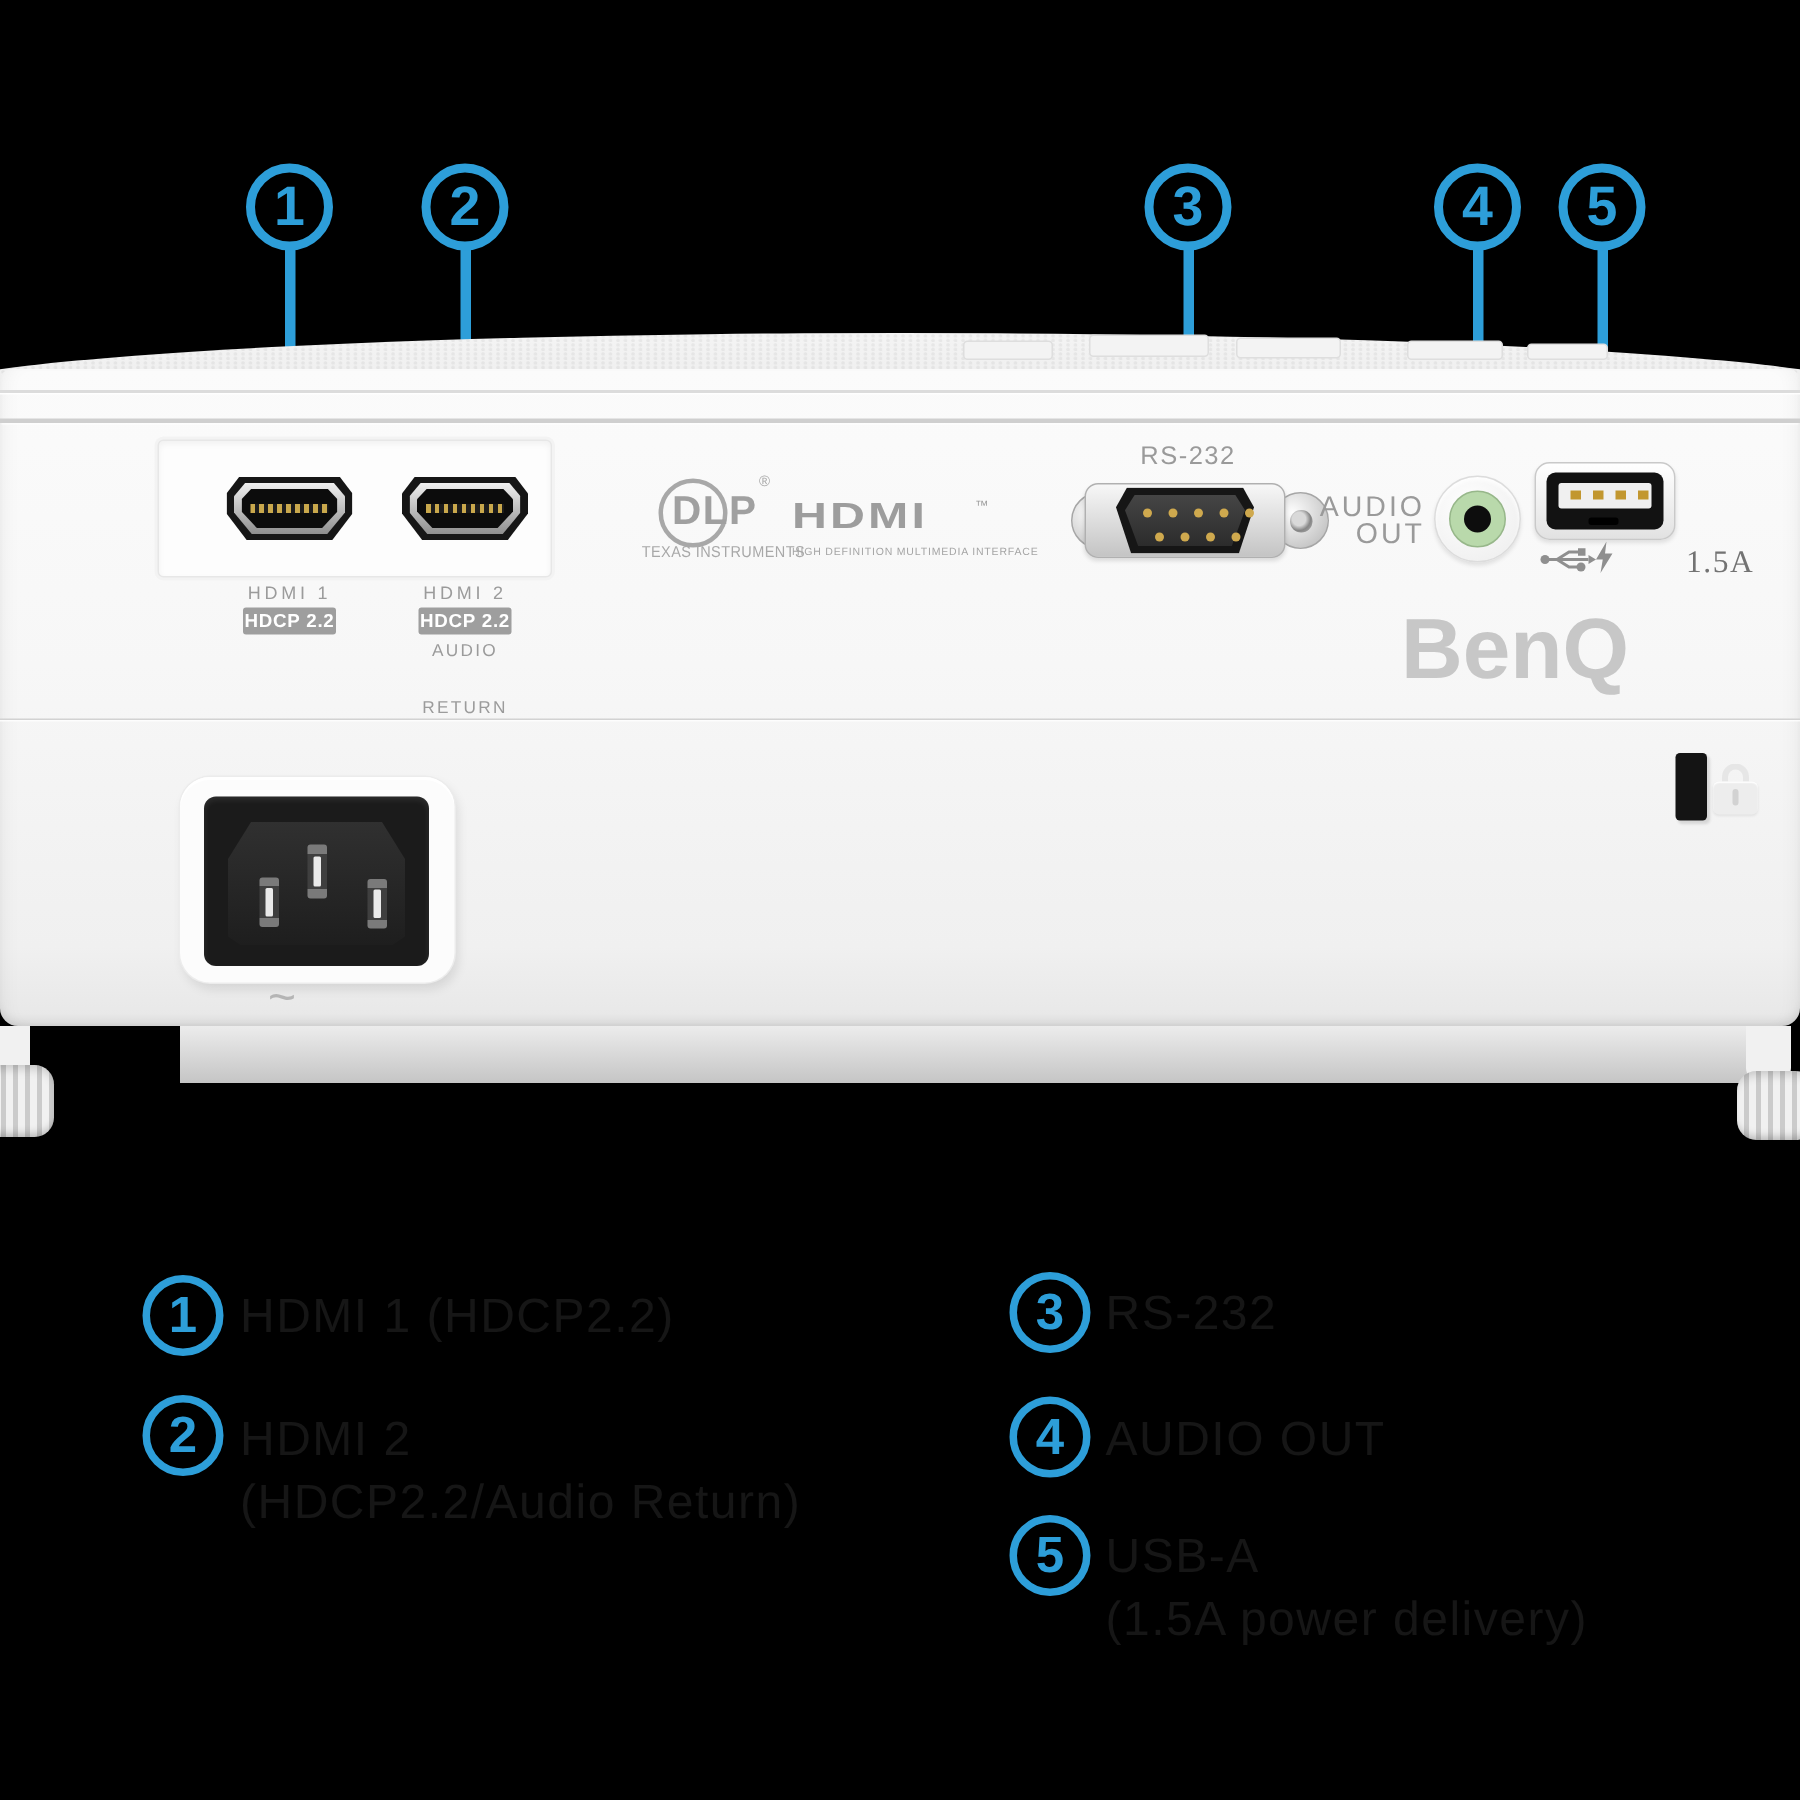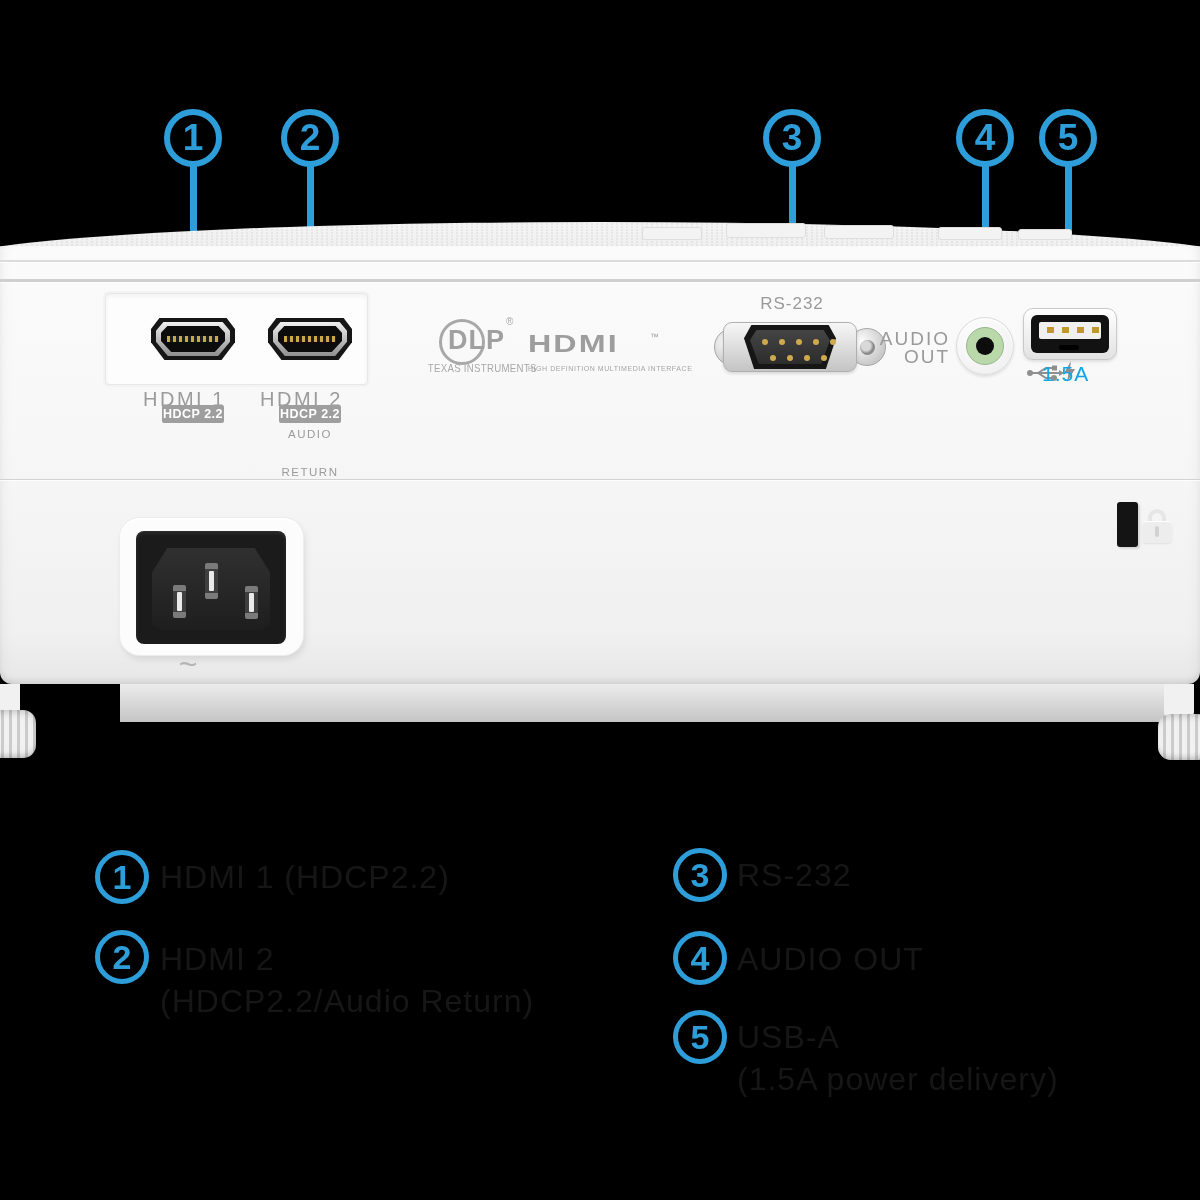--- a/index.html
+++ b/index.html
@@ -130,7 +130,7 @@
   .usb-pins { position:absolute; left:1047px; top:327px; width:7px; height:6px; background:#c2972f;
     box-shadow:15px 0 0 #c2972f, 30px 0 0 #c2972f, 45px 0 0 #c2972f; }
   .usb-notch { position:absolute; left:1059px; top:345px; width:20px; height:5px; border-radius:2px; background:#000; }
-  .usb-amp { position:absolute; left:1042px; top:362px; color:#0ea5e9; font-size:21px; letter-spacing:1px; }
+  .usb-amp { position:absolute; left:1124px; top:362px; color:#737373; font-size:21px; letter-spacing:1px;font-family:Liberation Serif, serif; }
   
   .pw-bezel { position:absolute; left:120px; top:518px; width:183px; height:137px; border-radius:20px;
     background:#fcfcfc; box-shadow:0 0 0 1px #ececec, 2px 4px 7px rgba(0,0,0,0.1), inset 0 2px 0 #fff; }

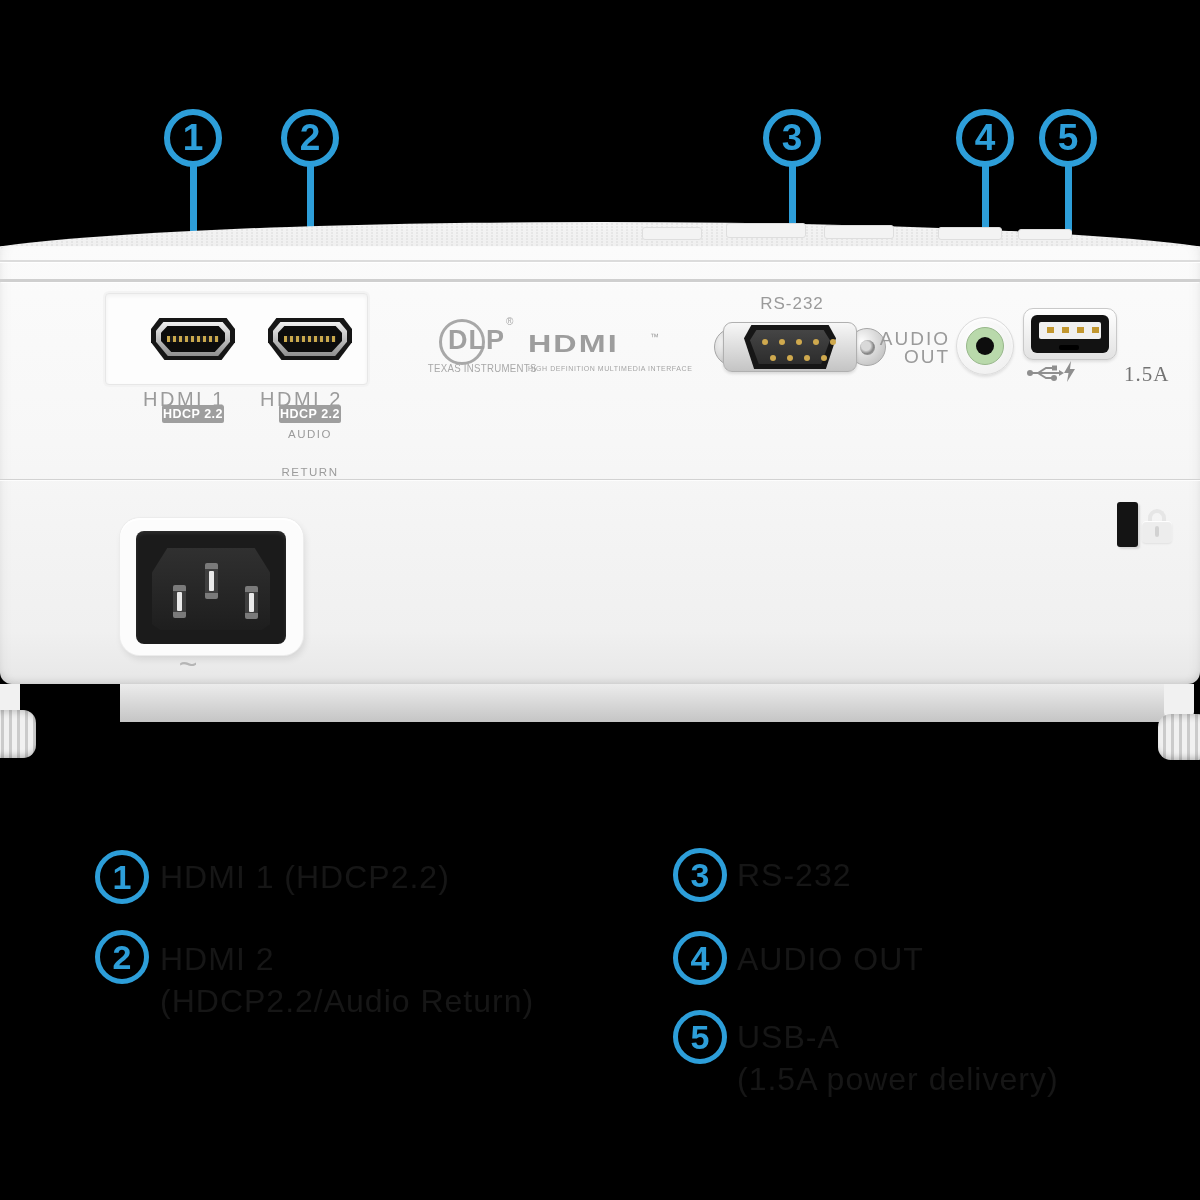--- a/index.html
+++ b/index.html
@@ -76,7 +76,7 @@
     background:#0c0c0c; }
   .hdmi-pins { position:absolute; left:16px; right:16px; top:18px; height:6px;
     background:repeating-linear-gradient(90deg,#c9a84c 0 3px,#1c1c1c 3px 6px); }
-  .port-label { position:absolute; color:#9b9b9b; font-size:20px; letter-spacing:2.5px; text-align:left; white-space:nowrap; }
+  .port-label { position:absolute; color:#9b9b9b; font-size:12px; letter-spacing:2.5px; text-align:center; white-space:nowrap; }
   .hdcp-badge { position:absolute; background:#9e9e9e; color:#fff; font-size:12.5px; font-weight:bold;
     letter-spacing:0.5px; border-radius:2px; padding:2px 0; width:62px; text-align:center; }
   .sub-label { position:absolute; color:#9b9b9b; font-size:11.5px; letter-spacing:1.5px; text-align:center; width:100px; }

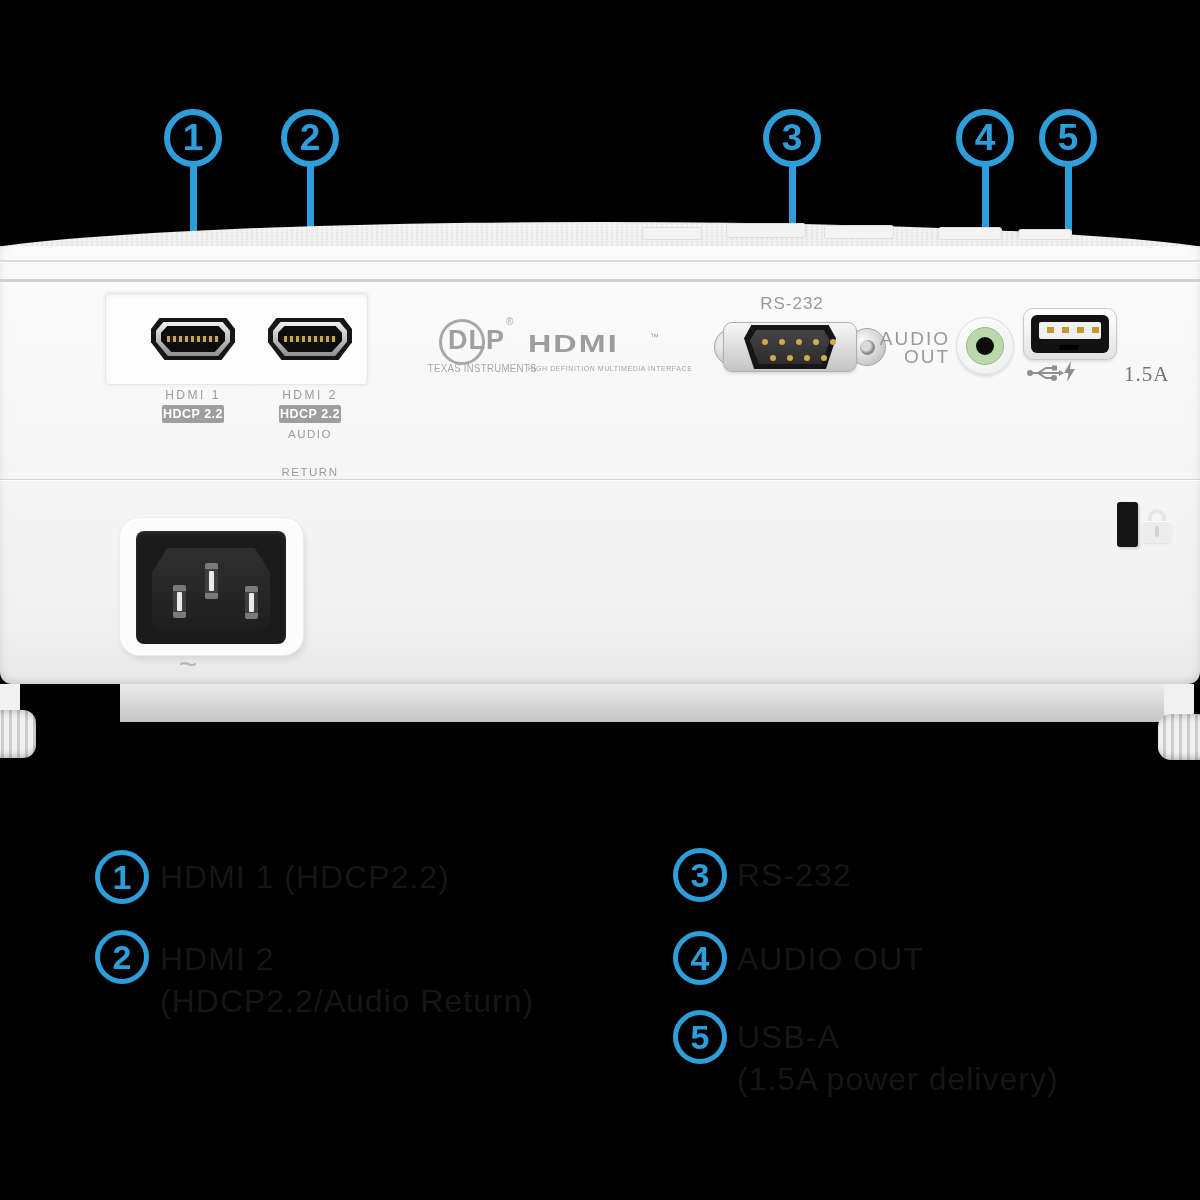--- a/index.html
+++ b/index.html
@@ -271,6 +271,7 @@
   </svg>
   <div class="usb-amp">1.5A</div>
 
+  <div class="benq">BenQ</div>
 
   <div class="ken-slot"></div>
   <div class="ken-shackle"></div>

